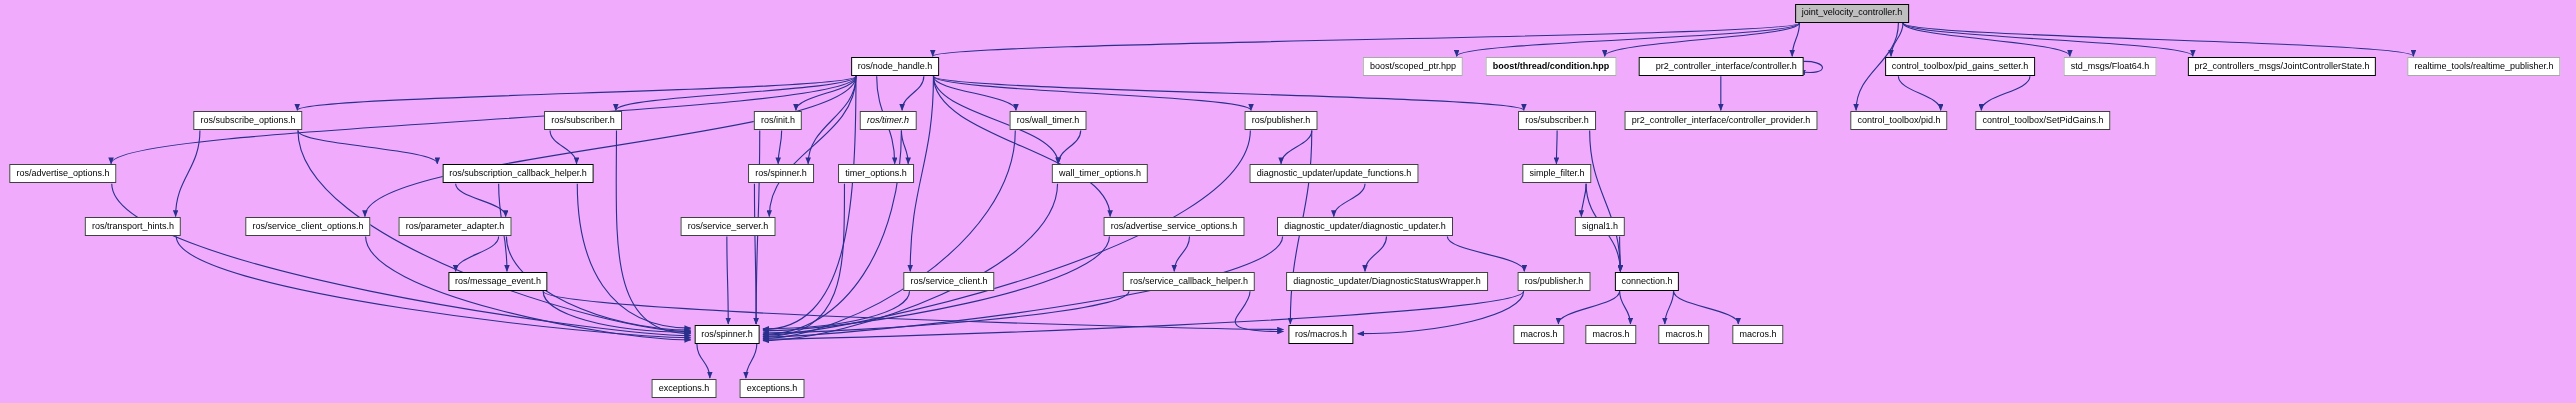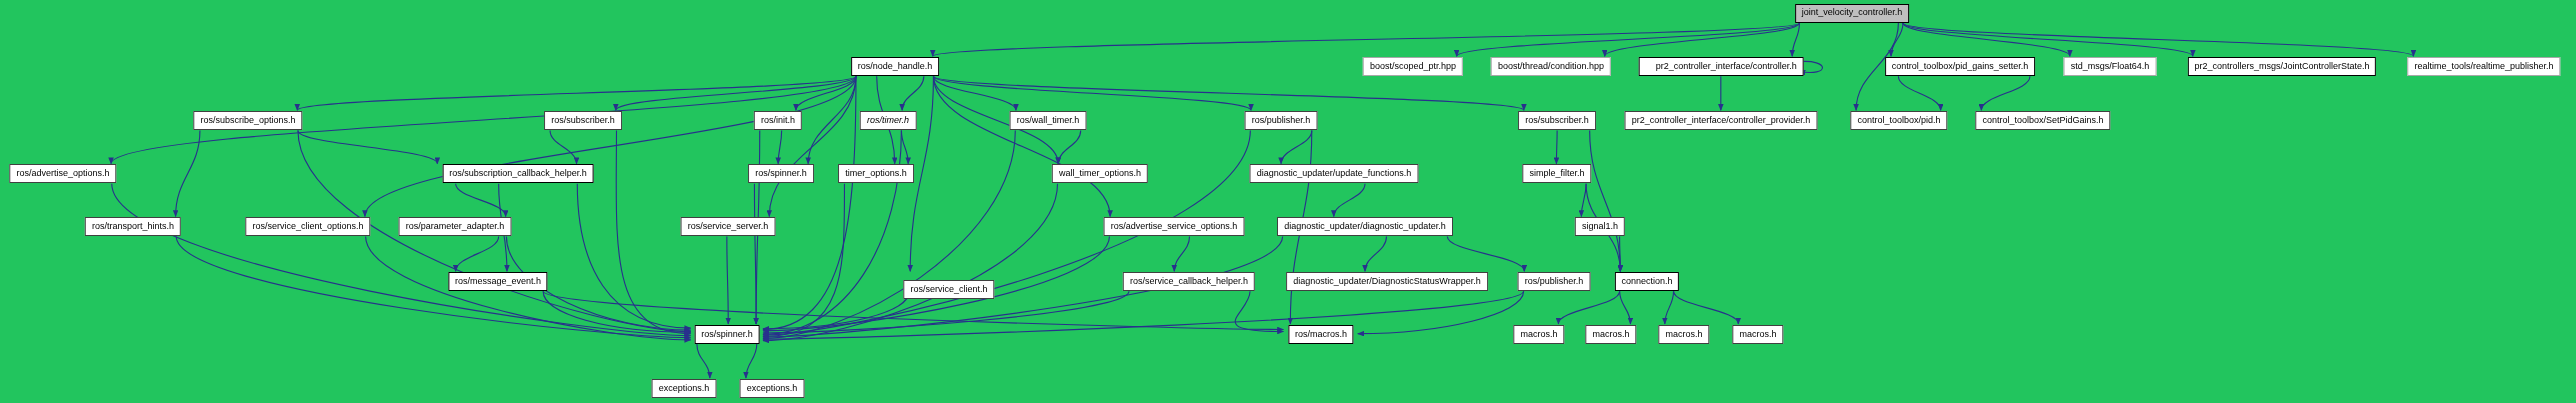--- a/index.html
+++ b/index.html
@@ -5,7 +5,7 @@
   html,body{margin:0;padding:0;background:#ffffff;}
   #graph{
     position:relative;width:2576px;height:403px;overflow:hidden;
-    font-family:"Liberation Sans",sans-serif;background:#22c55e;
+    font-family:"Liberation Sans",sans-serif;background:#f0abfc;
   }
   #edge-layer{position:absolute;left:0;top:0;z-index:1;}
   .node{

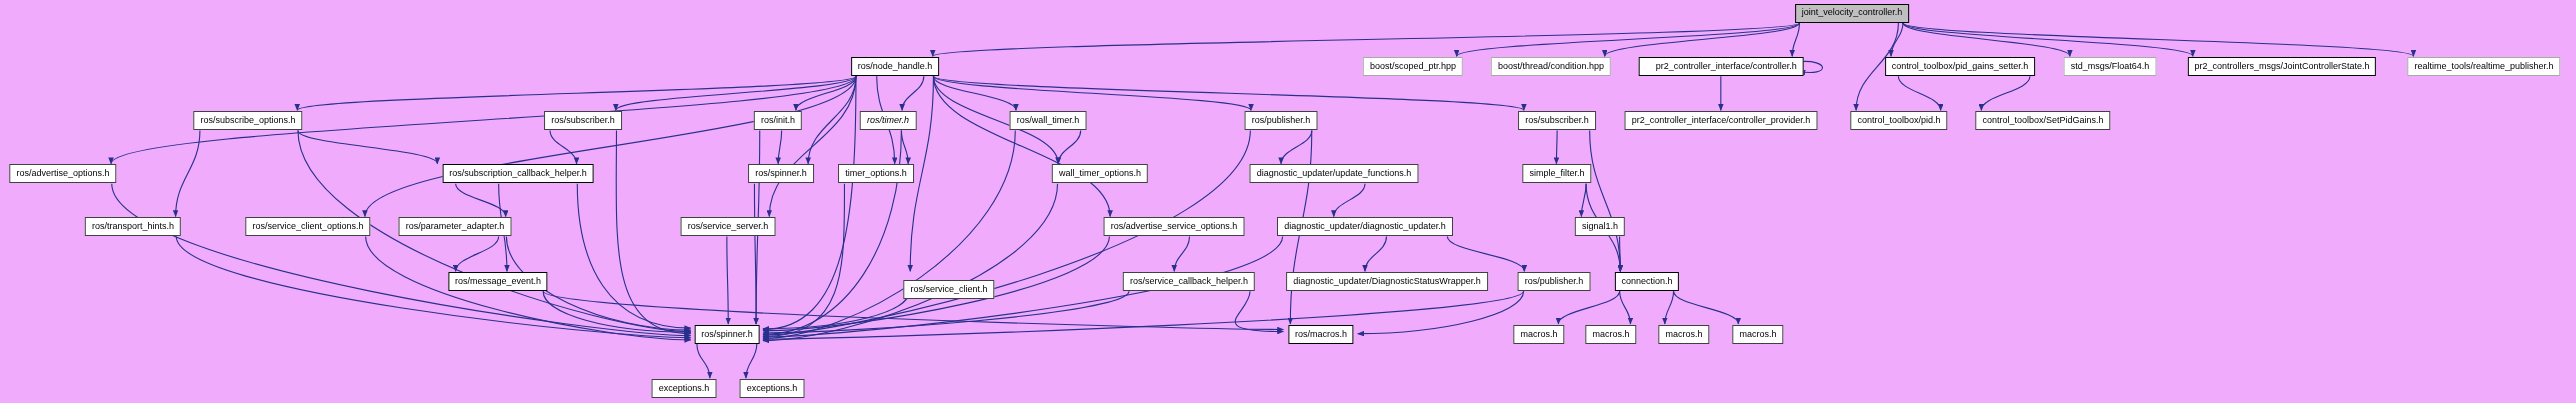--- a/index.html
+++ b/index.html
@@ -112,7 +112,7 @@
 <div class="node root" style="left: 1852px; top: 3.5px;">joint_velocity_controller.h</div>
     <div class="node bold" style="left: 895px; top: 57px;">ros/node_handle.h</div>
     <div class="node grey" style="left: 1413px; top: 57px;">boost/scoped_ptr.hpp</div>
-    <div class="node grey" style="left: 1551px; top: 57px;">boost/thread/condition.hpp</div>
+    <div class="node grey" style="left: 1551px; top: 57px; font-weight: bold;">boost/thread/condition.hpp</div>
     <div class="node bold" style="left: 1721px; top: 57px; padding-left: 16px;">pr2_controller_interface/controller.h</div>
     <div class="node bold" style="left: 1960px; top: 57px;">control_toolbox/pid_gains_setter.h</div>
     <div class="node grey" style="left: 2110px; top: 57px;">std_msgs/Float64.h</div>

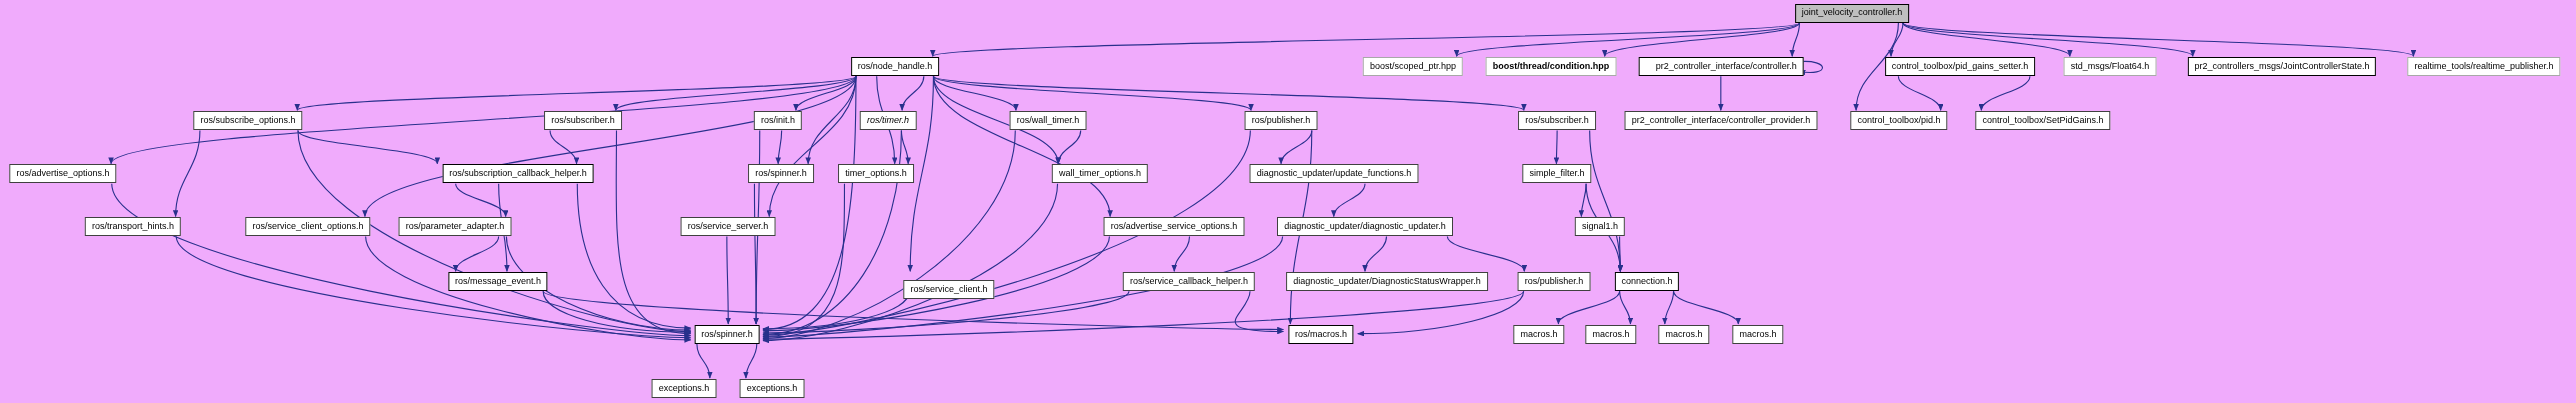--- a/index.html
+++ b/index.html
@@ -143,7 +143,7 @@
     <div class="node" style="left: 1365px; top: 217px;">diagnostic_updater/diagnostic_updater.h</div>
     <div class="node" style="left: 1600px; top: 217px;">signal1.h</div>
     <div class="node bold" style="left: 498px; top: 272px;">ros/message_event.h</div>
-    <div class="node" style="left: 949px; top: 272px; margin-top: 8px;">ros/service_client.h</div>
+    <div class="node" style="left: 949px; top: 272px;">ros/service_client.h</div>
     <div class="node" style="left: 1189px; top: 272px;">ros/service_callback_helper.h</div>
     <div class="node" style="left: 1387px; top: 272px;">diagnostic_updater/DiagnosticStatusWrapper.h</div>
     <div class="node" style="left: 1554px; top: 272px;">ros/publisher.h</div>

